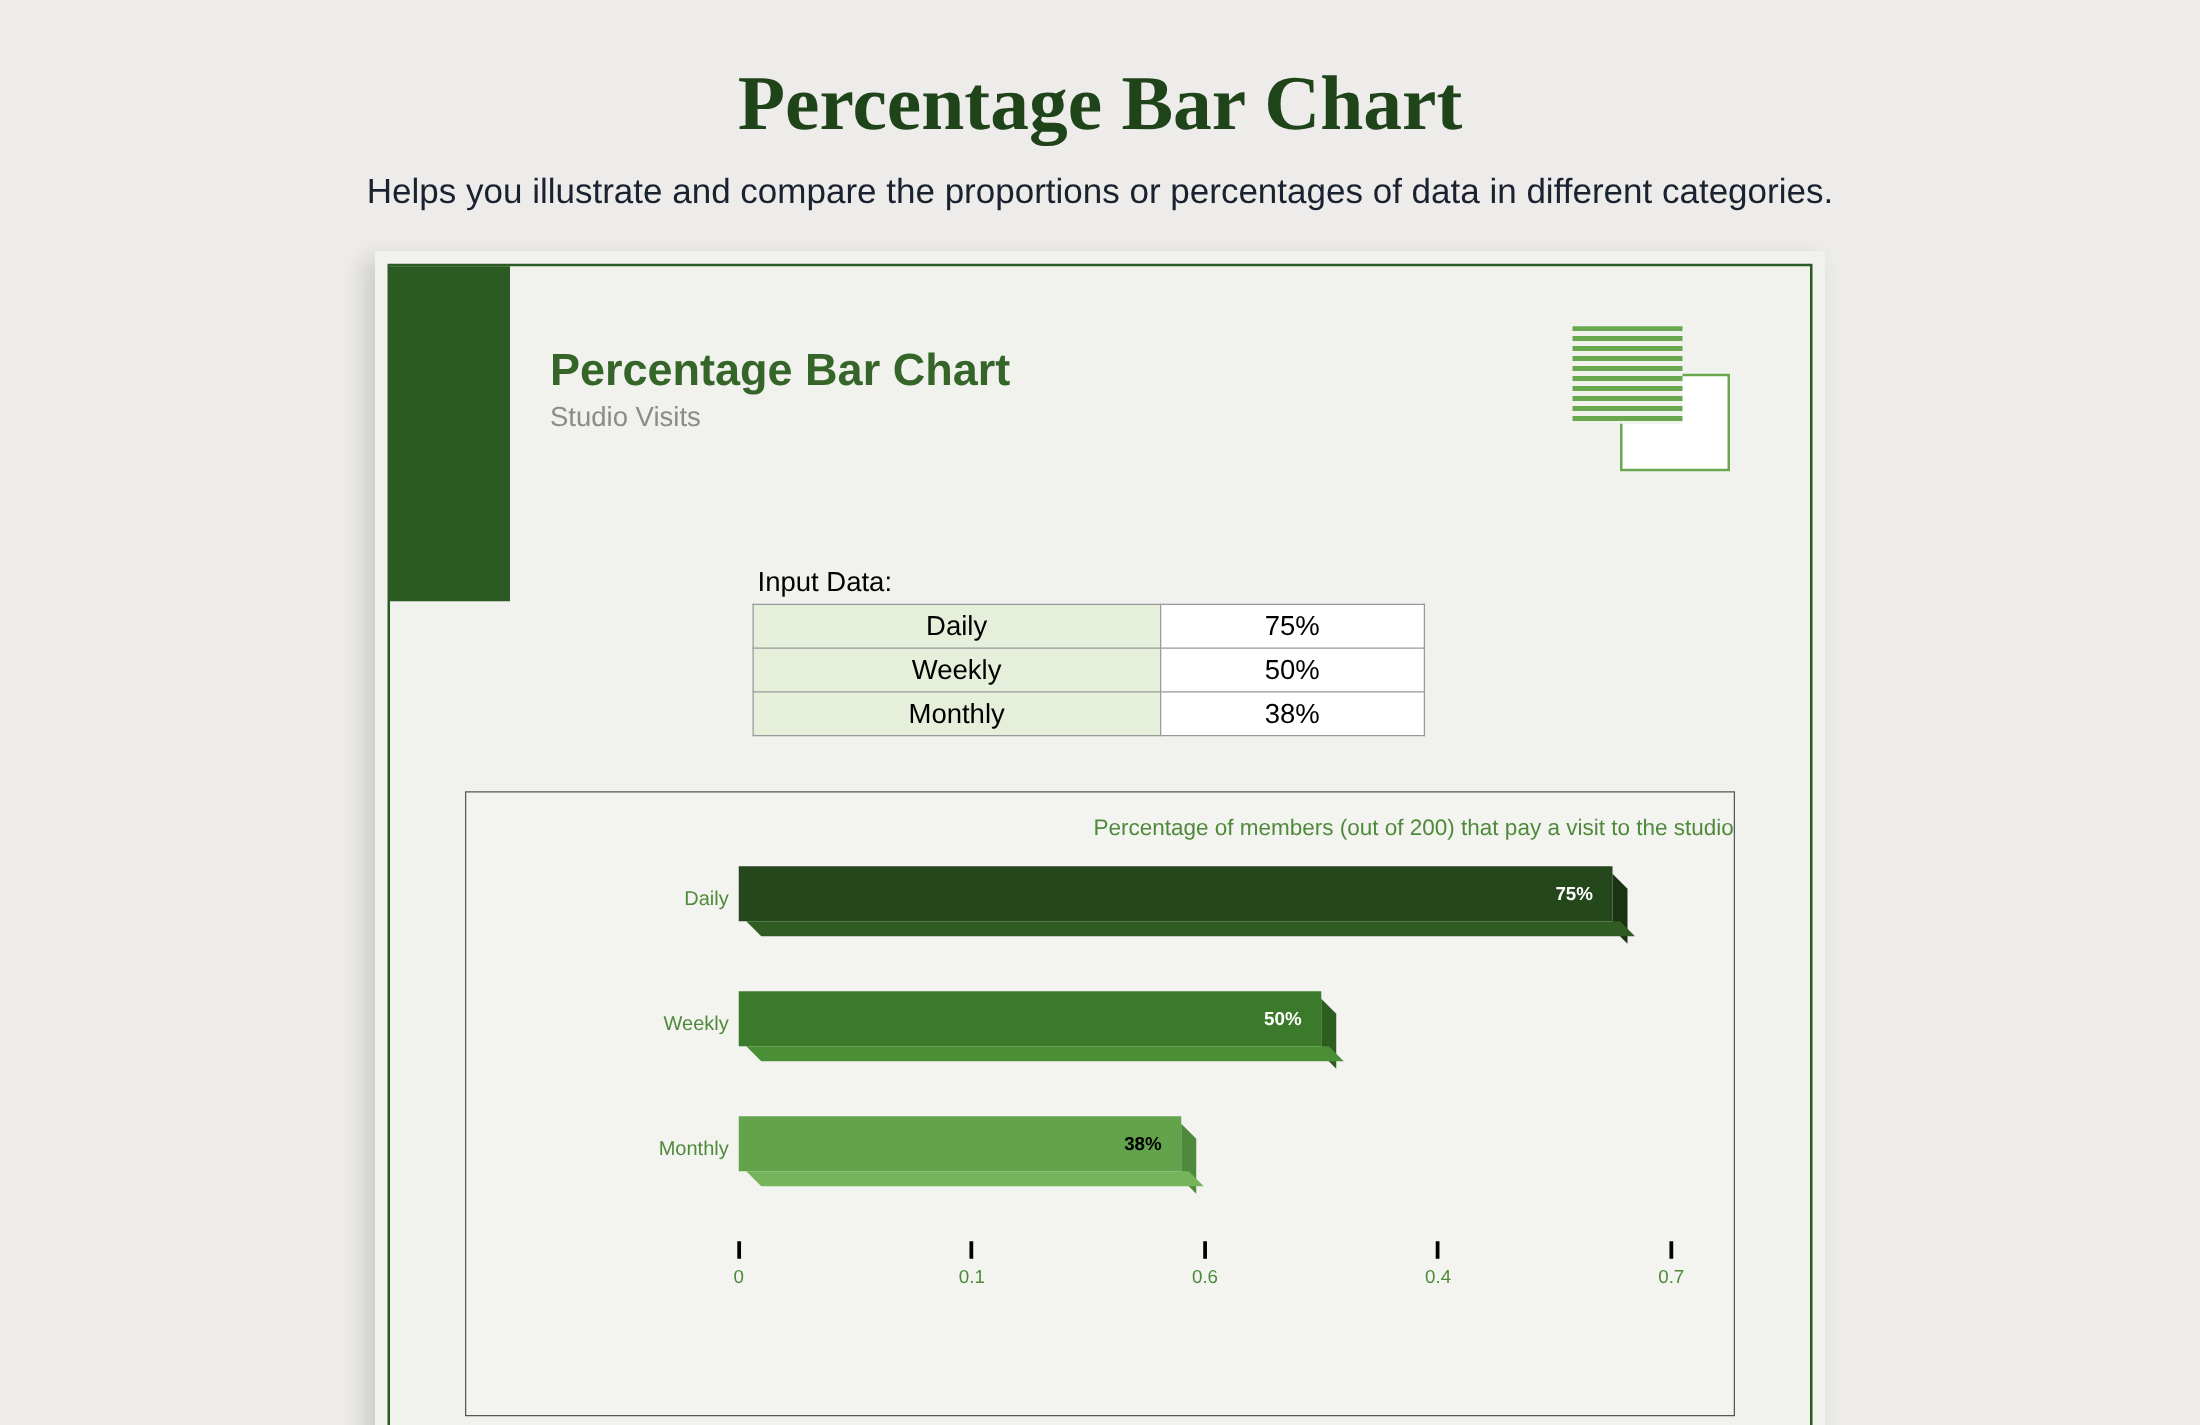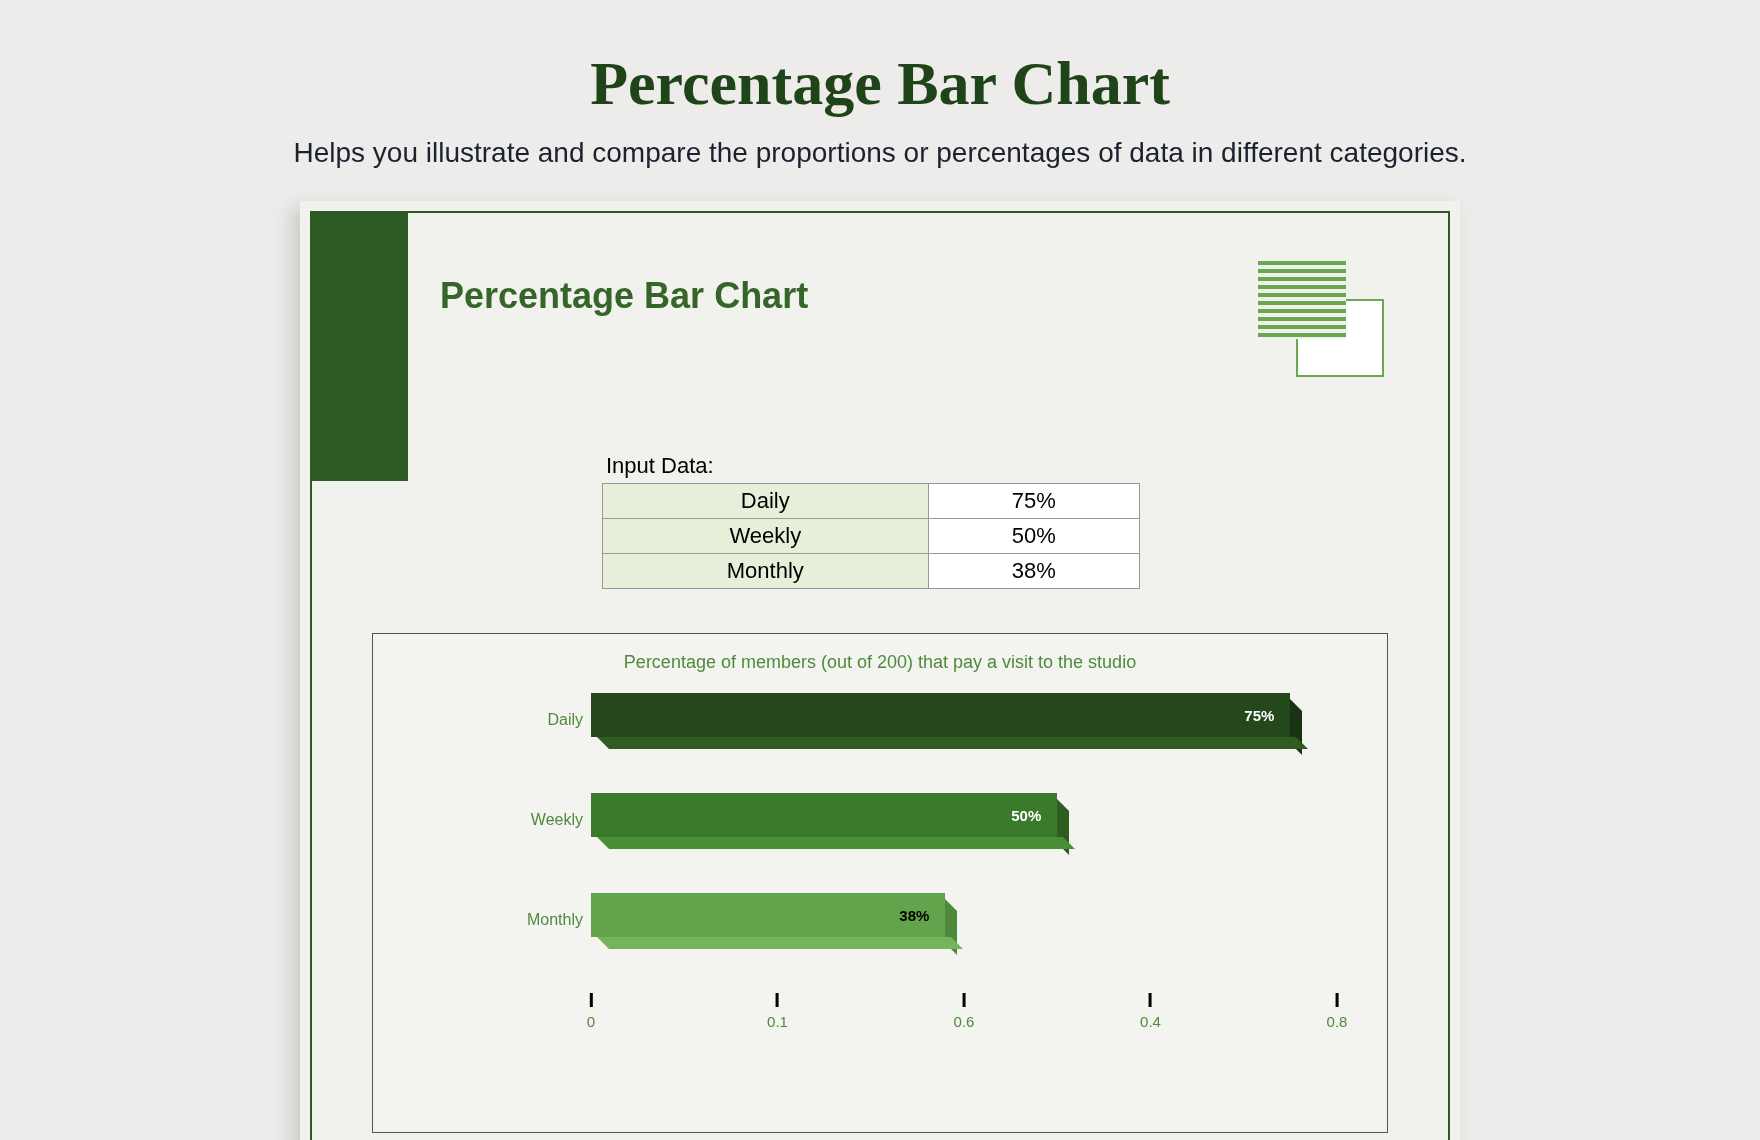--- a/index.html
+++ b/index.html
@@ -244,6 +244,7 @@
 
     <div class="doc-title-wrap">
       <div class="doc-title">Percentage Bar Chart</div>
+      <div class="doc-subtitle">Studio Visits</div>
     </div>
 
     <div class="deco">

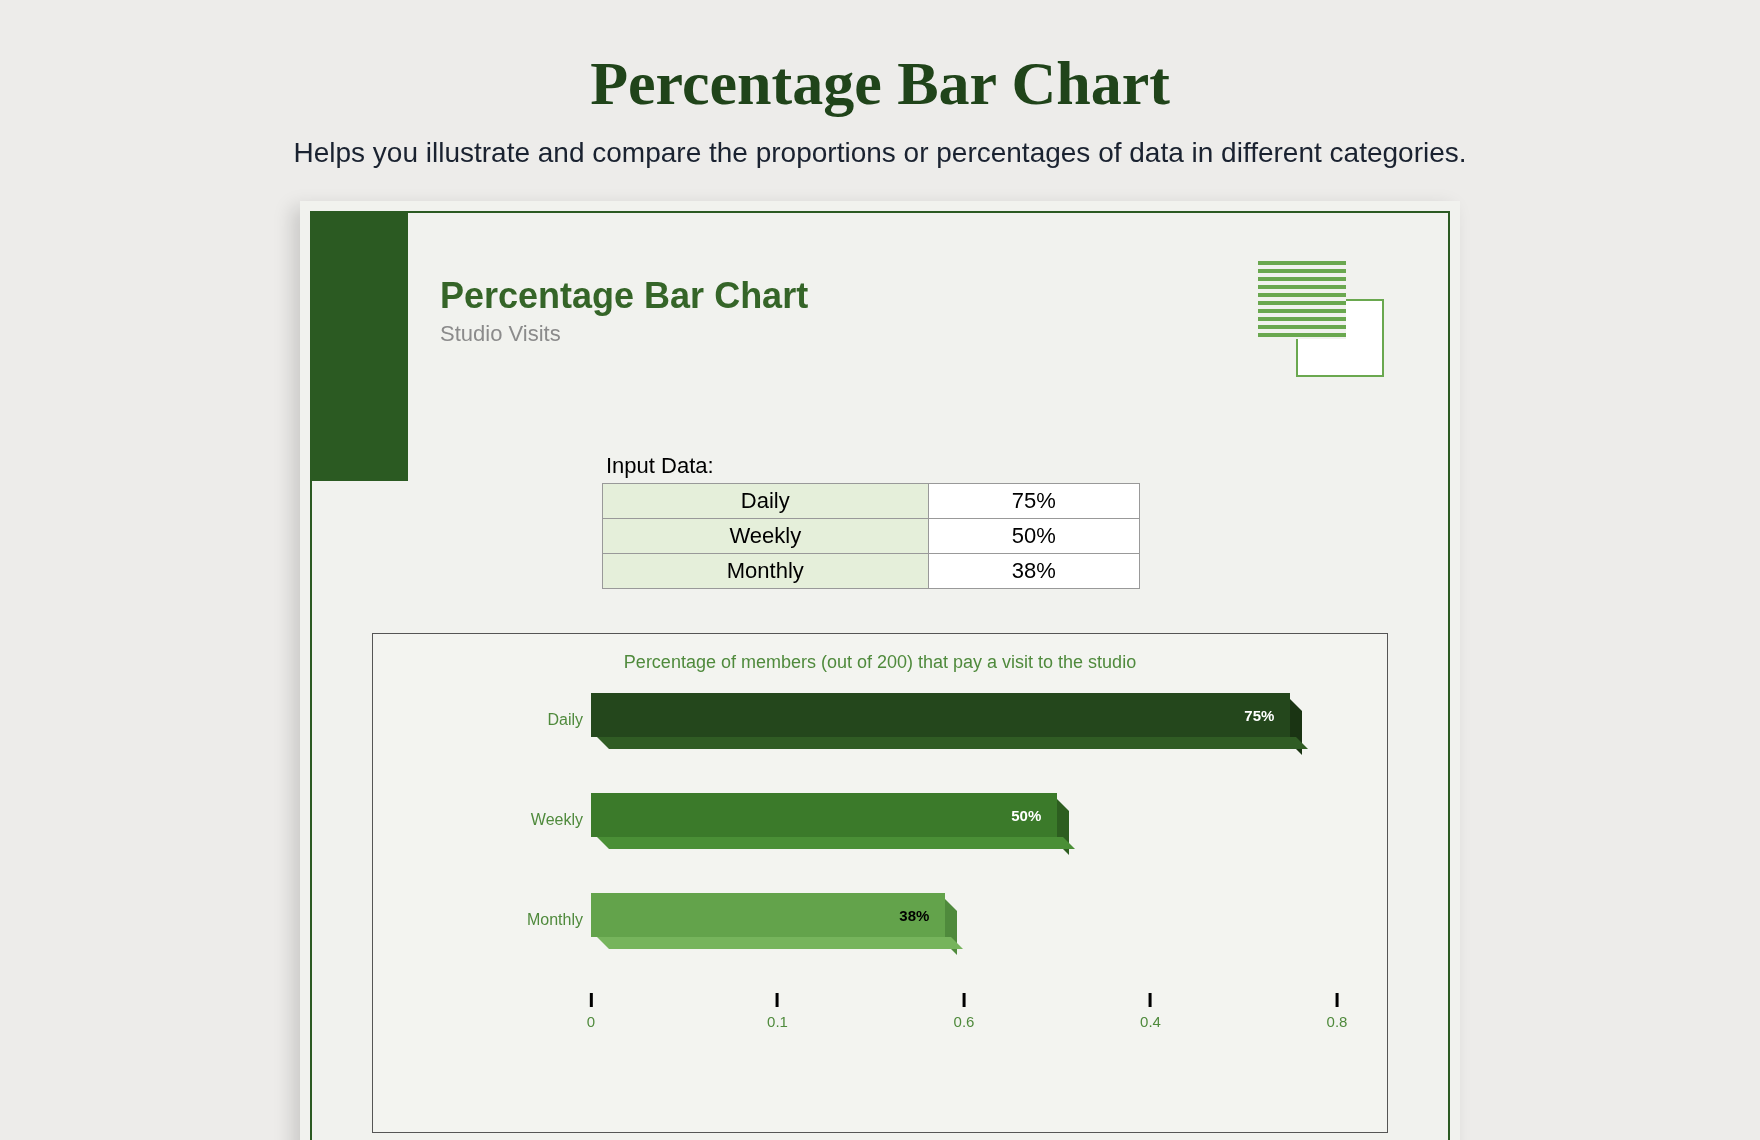--- a/index.html
+++ b/index.html
@@ -138,7 +138,7 @@
       padding-top: 18px;
     }
     .chart-title {
-      text-align: center;
+      text-align: right;
       color: #4f8a3c;
       font-size: 18px;
       margin-bottom: 20px;

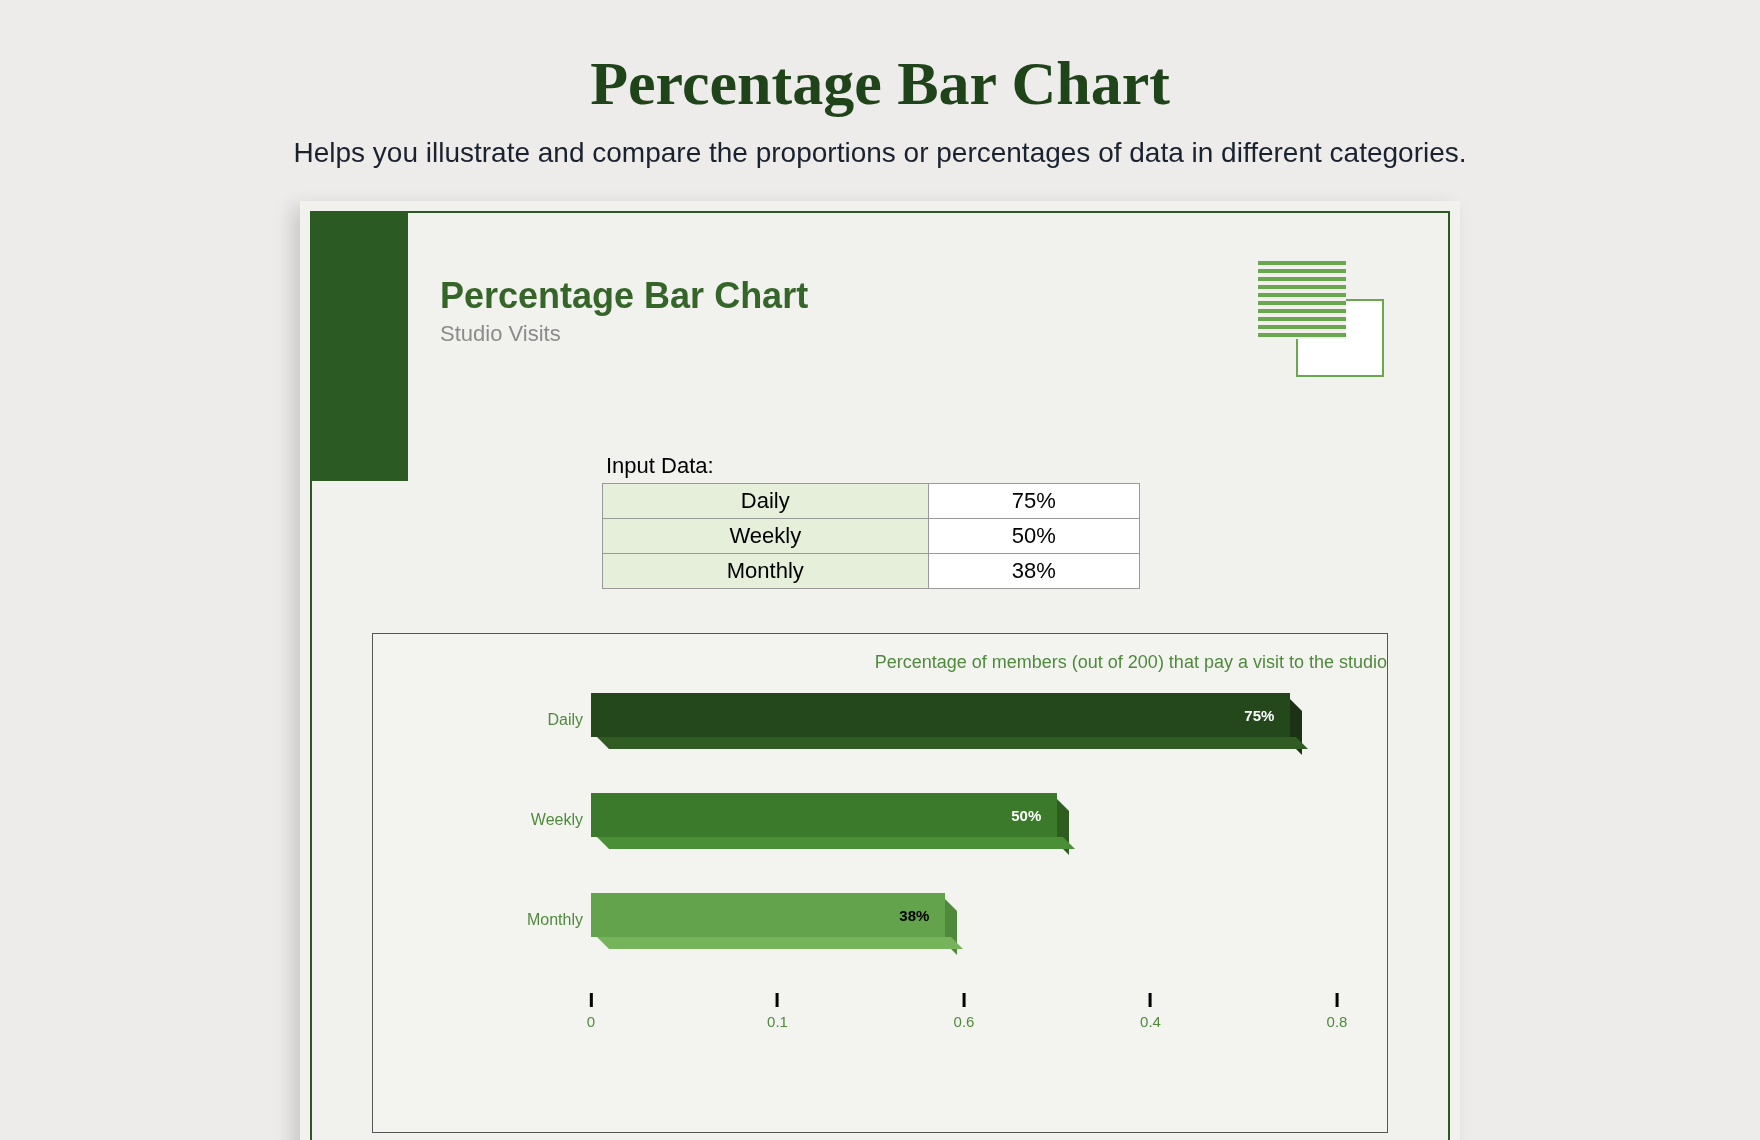--- a/index.html
+++ b/index.html
@@ -324,7 +324,7 @@
             </div>
             <div class="tick" style="left: 100%;">
               <div class="tick-mark"></div>
-              <div class="tick-label">0.8</div>
+              <div class="tick-label">0.7</div>
             </div>
           </div>
         </div>

